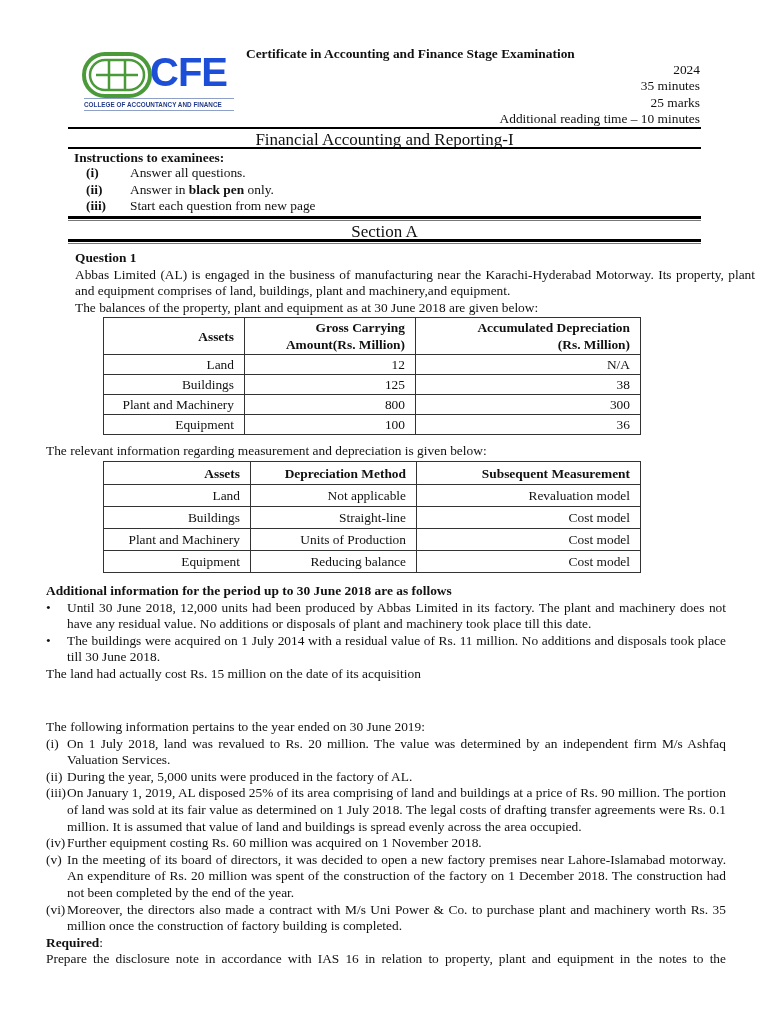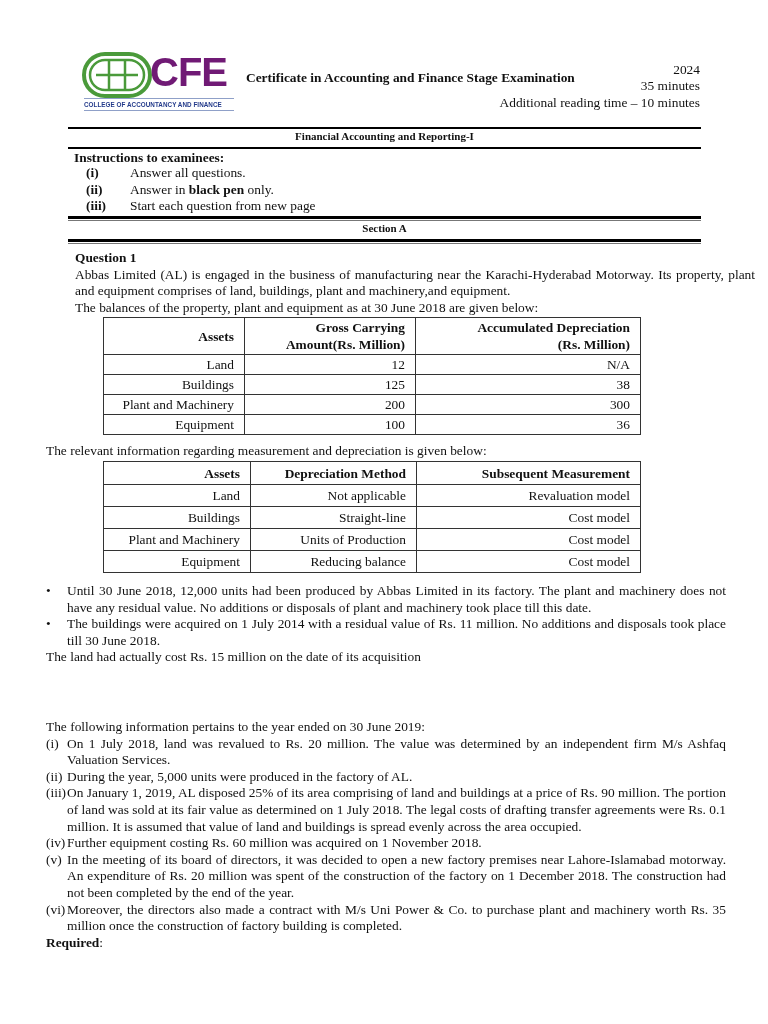--- a/index.html
+++ b/index.html
@@ -10,7 +10,7 @@
   .abs { position: absolute; }
   
   .logo { left: 82px; top: 50px; width: 155px; height: 66px; }
-  .logo-text { left: 150px; top: 50px; font-family: "Liberation Sans", sans-serif; font-weight: bold; font-size: 40px; color: #701a75; letter-spacing: -1px; line-height: 44px; }
+  .logo-text { left: 150px; top: 50px; font-family: "Liberation Sans", sans-serif; font-weight: bold; font-size: 40px; color: #1d4ed8; letter-spacing: -1px; line-height: 44px; }
   .logo-sub { left: 84px; top: 101px; font-family: "Liberation Sans", sans-serif; font-weight: bold; font-size: 6.3px; color: #233a8a; letter-spacing: 0.05px; white-space: nowrap; }
   .logo-line { left: 84px; top: 98px; width: 150px; height: 1px; background: #8fa0c8; }
   .logo-line2 { left: 84px; top: 110px; width: 150px; height: 1px; background: #8fa0c8; }

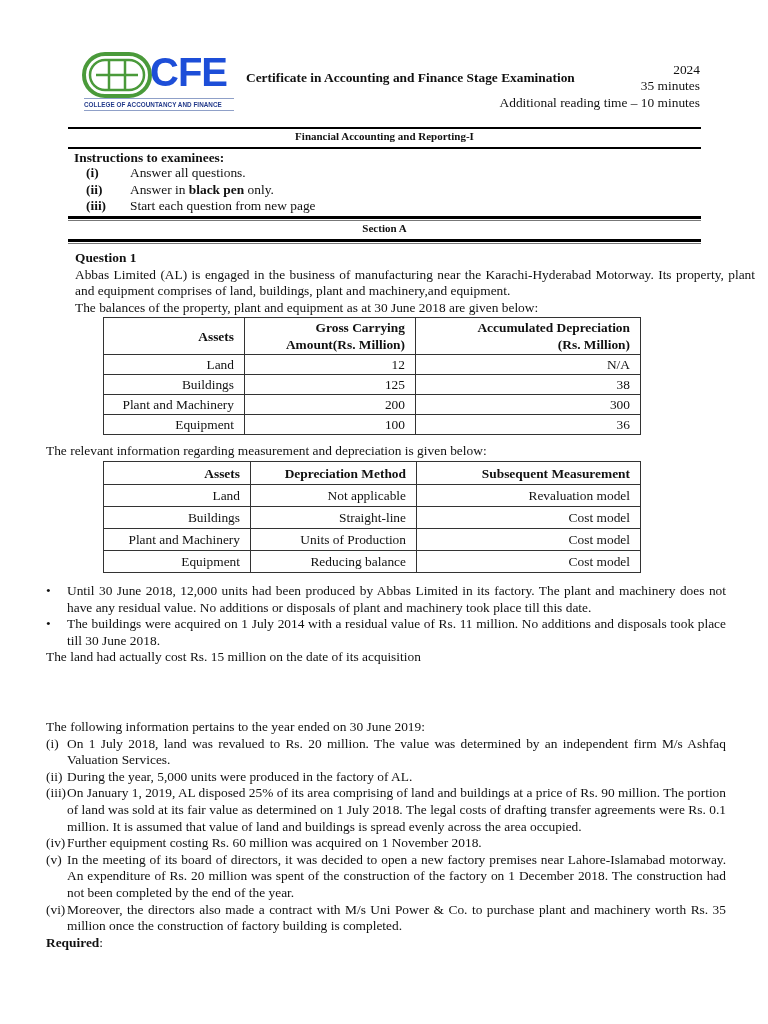--- a/index.html
+++ b/index.html
@@ -15,7 +15,7 @@
   .logo-line { left: 84px; top: 98px; width: 150px; height: 1px; background: #8fa0c8; }
   .logo-line2 { left: 84px; top: 110px; width: 150px; height: 1px; background: #8fa0c8; }
 
-  .exam-title { left: 246px; top: 46px; font-weight: bold; font-size: 13.4px; margin-top: 24px; }
+  .exam-title { left: 246px; top: 46px; font-weight: bold; font-size: 13.4px; }
   .meta { right: 68px; text-align: right; font-size: 13.4px; line-height: 16.4px; margin-left: 20px; }
   .meta-wrap { top: 62px; }
 

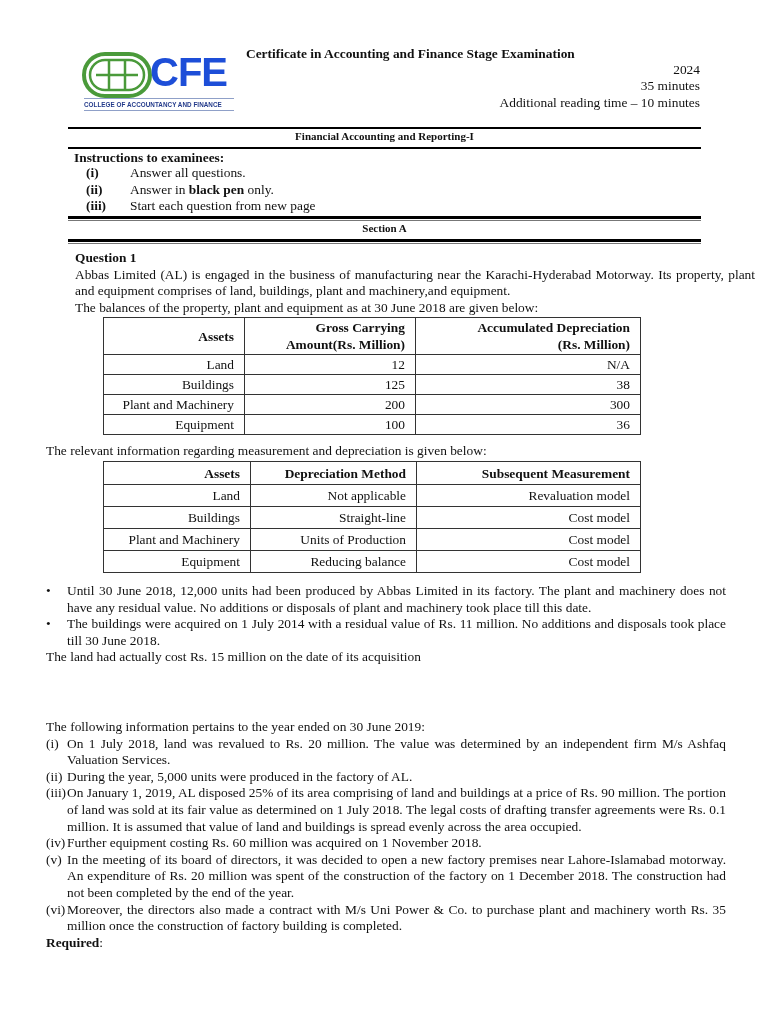--- a/index.html
+++ b/index.html
@@ -65,6 +65,7 @@
 <div class="abs meta meta-wrap">
   <div>2024</div>
   <div>35 minutes</div>
+  <div>25 marks</div>
   <div>Additional reading time – 10 minutes</div>
 </div>
 

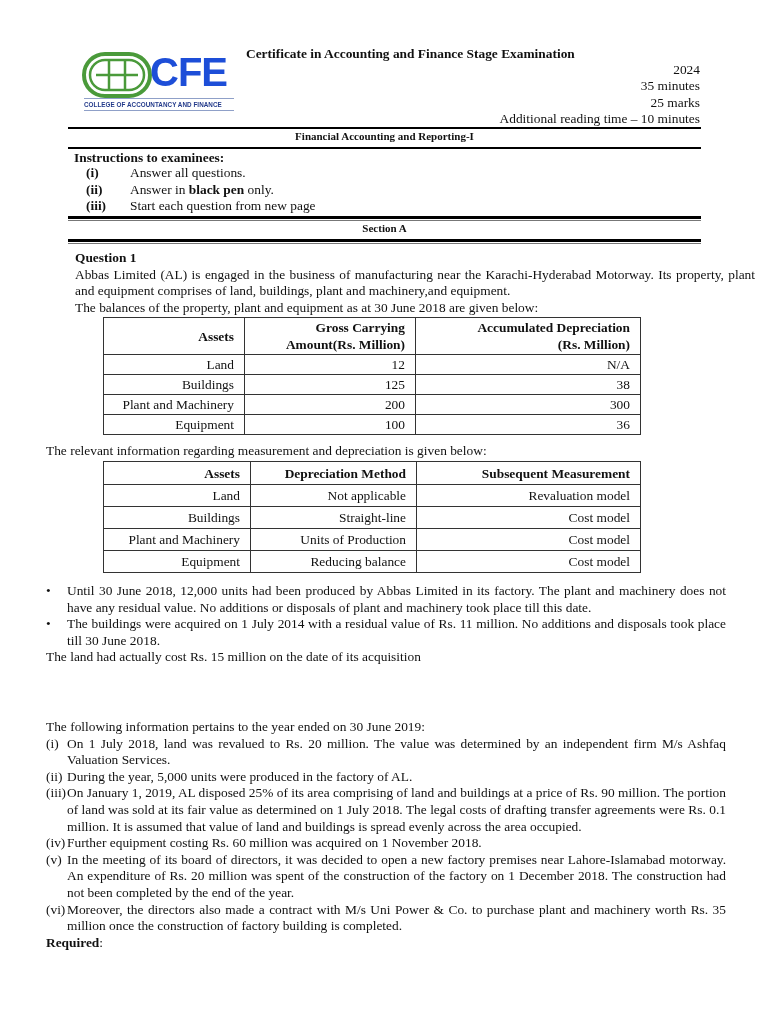--- a/index.html
+++ b/index.html
@@ -20,7 +20,7 @@
   .meta-wrap { top: 62px; }
 
   .rule { left: 68px; width: 633px; background: #000; }
-  .band-title { left: 68px; width: 633px; text-align: center; font-weight: bold; font-size: 11px; }
+  .band-title { left: 68px; width: 633px; text-align: center; font-weight: normal; font-size: 17px; }
 
   .instr-head { left: 74px; top: 150px; font-weight: bold; }
   .instr-item { left: 86px; font-size: 13.4px; }

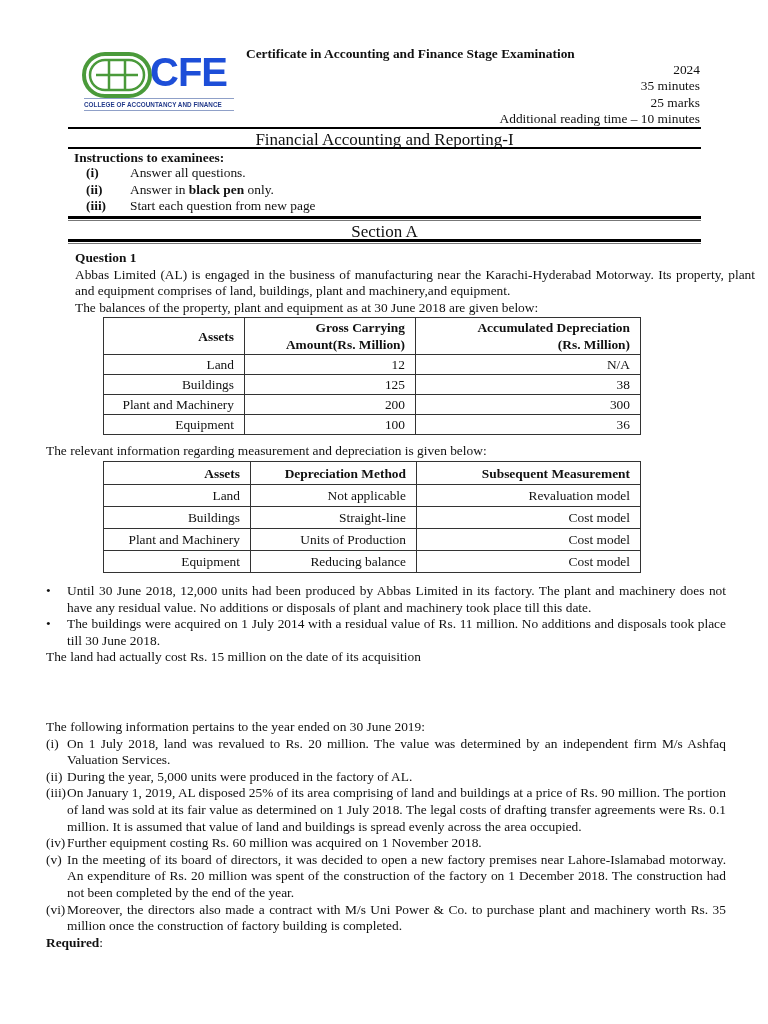--- a/index.html
+++ b/index.html
@@ -124,7 +124,7 @@
   </tr>
   <tr>
     <td class="l">Plant and Machinery</td>
-    <td class="c">200</td>
+    <td class="c">800</td>
     <td class="c">300</td>
   </tr>
   <tr>

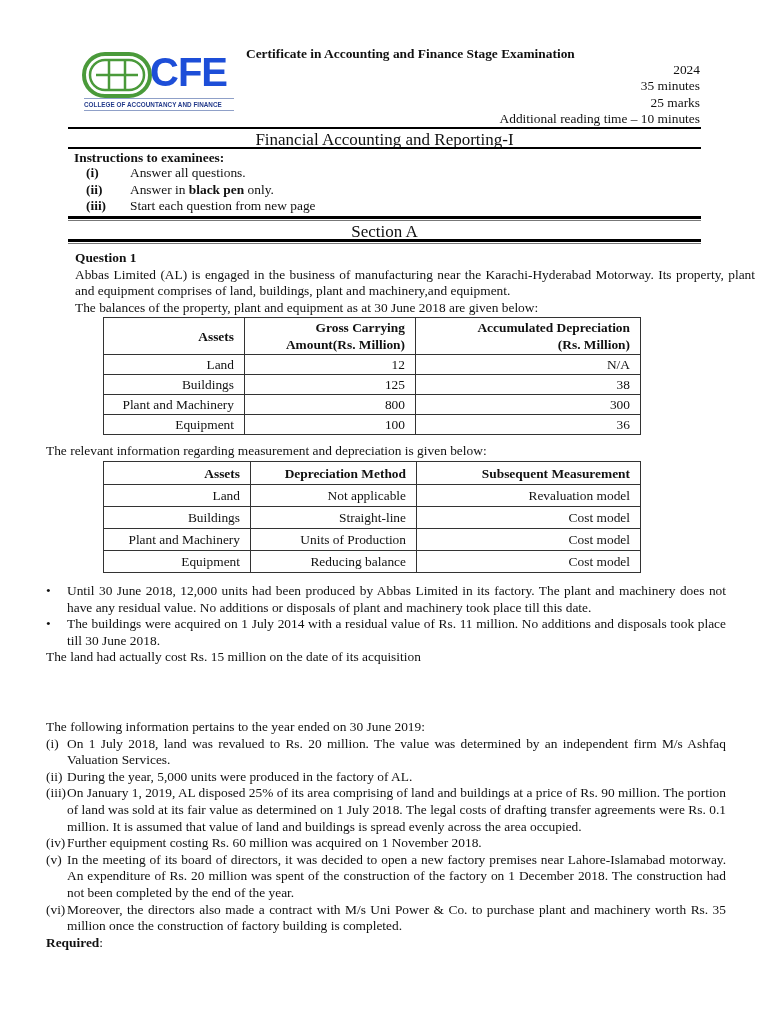--- a/index.html
+++ b/index.html
@@ -168,6 +168,7 @@
   </table>
 
 <div class="abs body-text" style="top:583px;">
+  <div style="font-weight:bold;">Additional information for the period up to 30 June 2018 are as follows</div>
   <ul class="bullets">
     <li>Until 30 June 2018, 12,000 units had been produced by Abbas Limited in its factory. The plant and machinery does not have any residual value. No additions or disposals of plant and machinery took place till this date.</li>
     <li>The buildings were acquired on 1 July 2014 with a residual value of Rs. 11 million. No additions and disposals took place till 30 June 2018.</li>

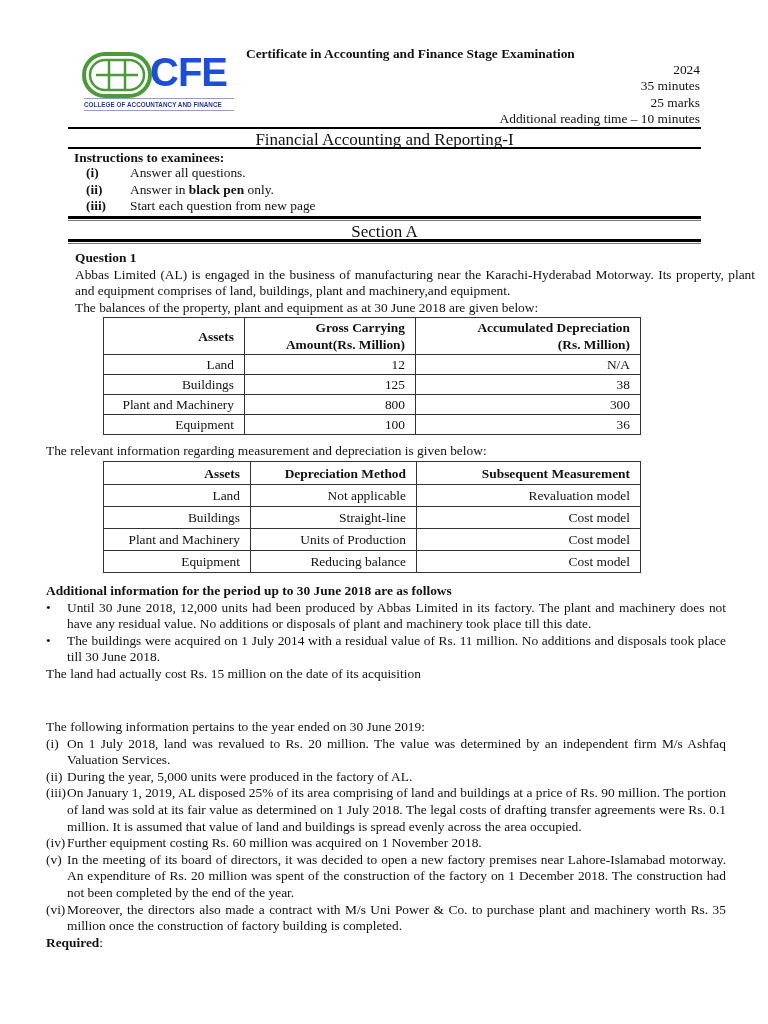--- a/index.html
+++ b/index.html
@@ -187,6 +187,7 @@
     <li><span class="rn">(vi)</span><span>Moreover, the directors also made a contract with M/s Uni Power &amp; Co. to purchase plant and machinery worth Rs. 35 million once the construction of factory building is completed.</span></li>
   </ol>
   <div><b>Required</b><span>:</span></div>
+  <div class="just" style="text-align-last:justify;">Prepare the disclosure note in accordance with IAS 16 in relation to property, plant and equipment in the notes to the</div>
 </div>
 
 </body></html>

